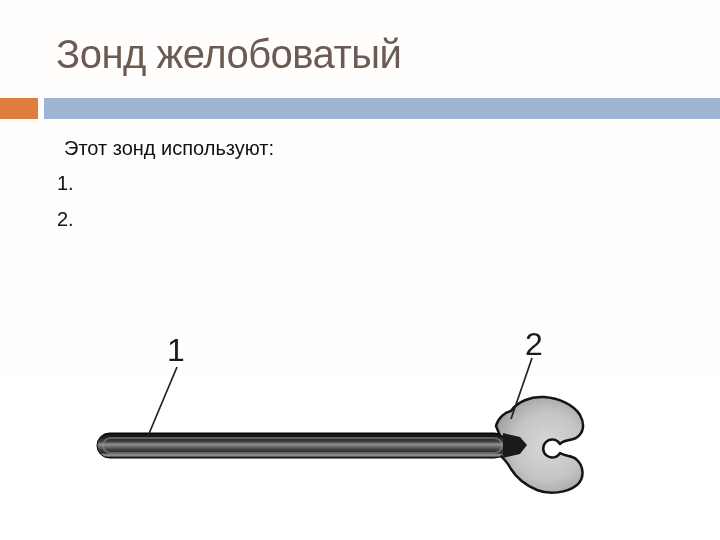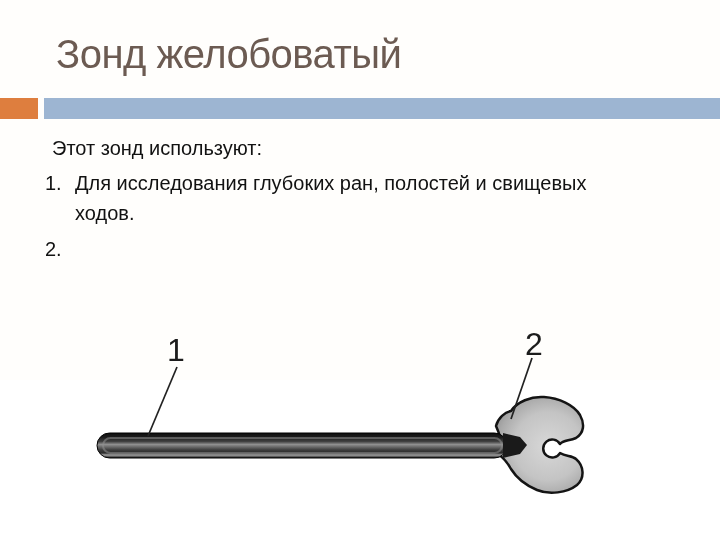--- a/index.html
+++ b/index.html
@@ -38,7 +38,7 @@
   }
   .body-text {
     position: absolute;
-    left: 0; top: 133px;
+    left: 12px; top: 133px;
     width: 640px;
     color: #121212;
     font-size: 20px;

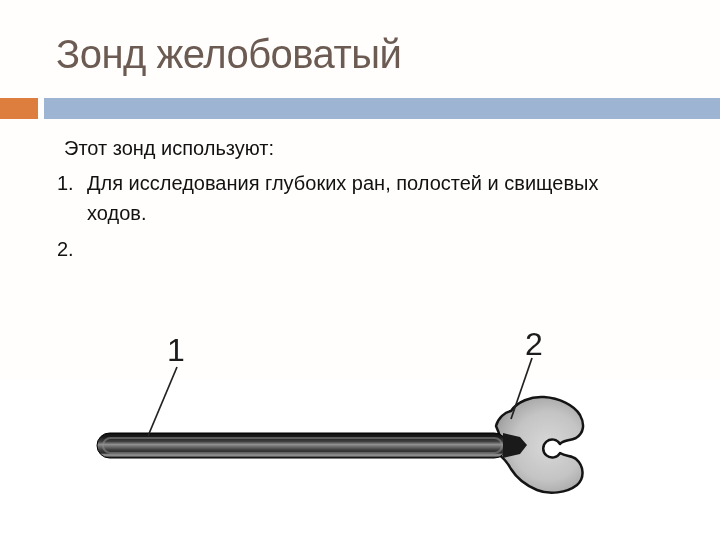--- a/index.html
+++ b/index.html
@@ -83,8 +83,6 @@
 
     <div class="list-item">
       <span class="list-num">1.</span>
-      <span class="list-txt">Для исследования глубоких ран, полостей и свищевых
-ходов.</span>
     </div>
 
     <div class="list-item second">

